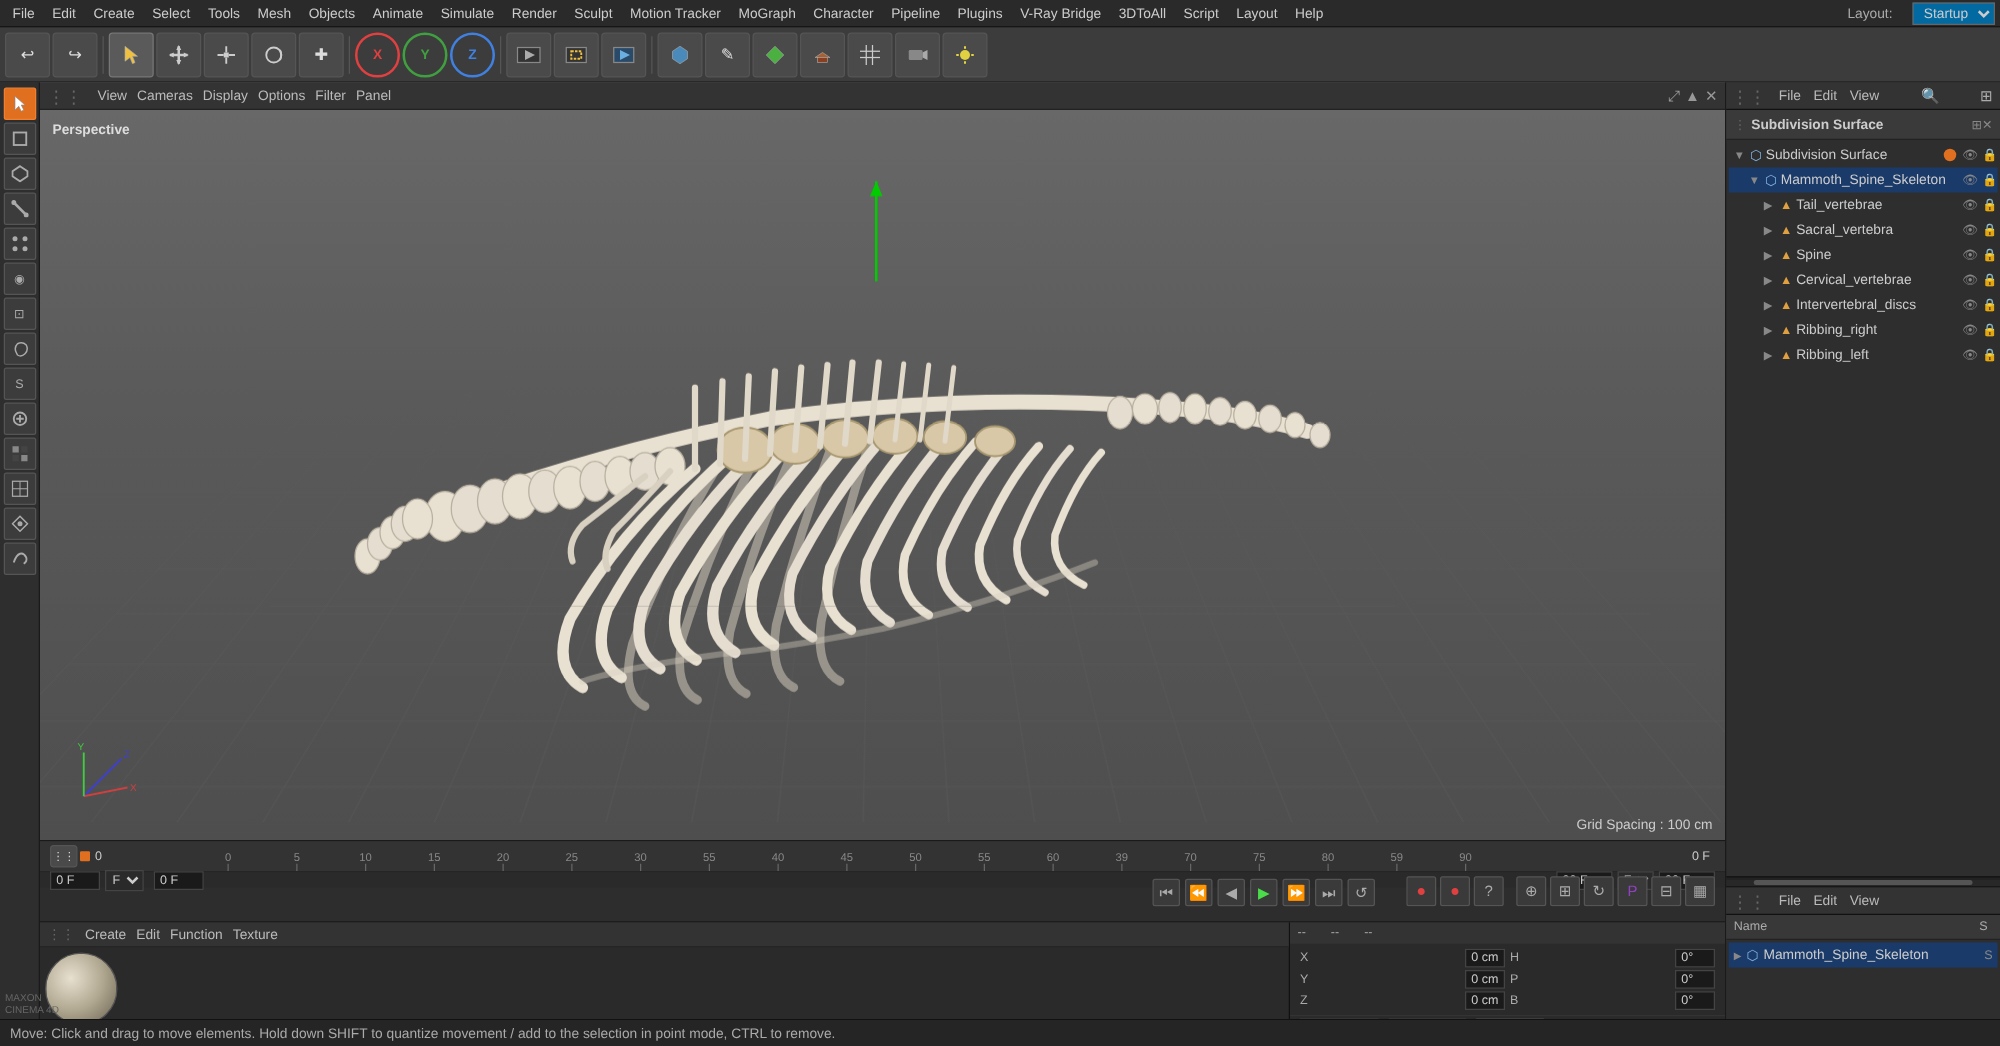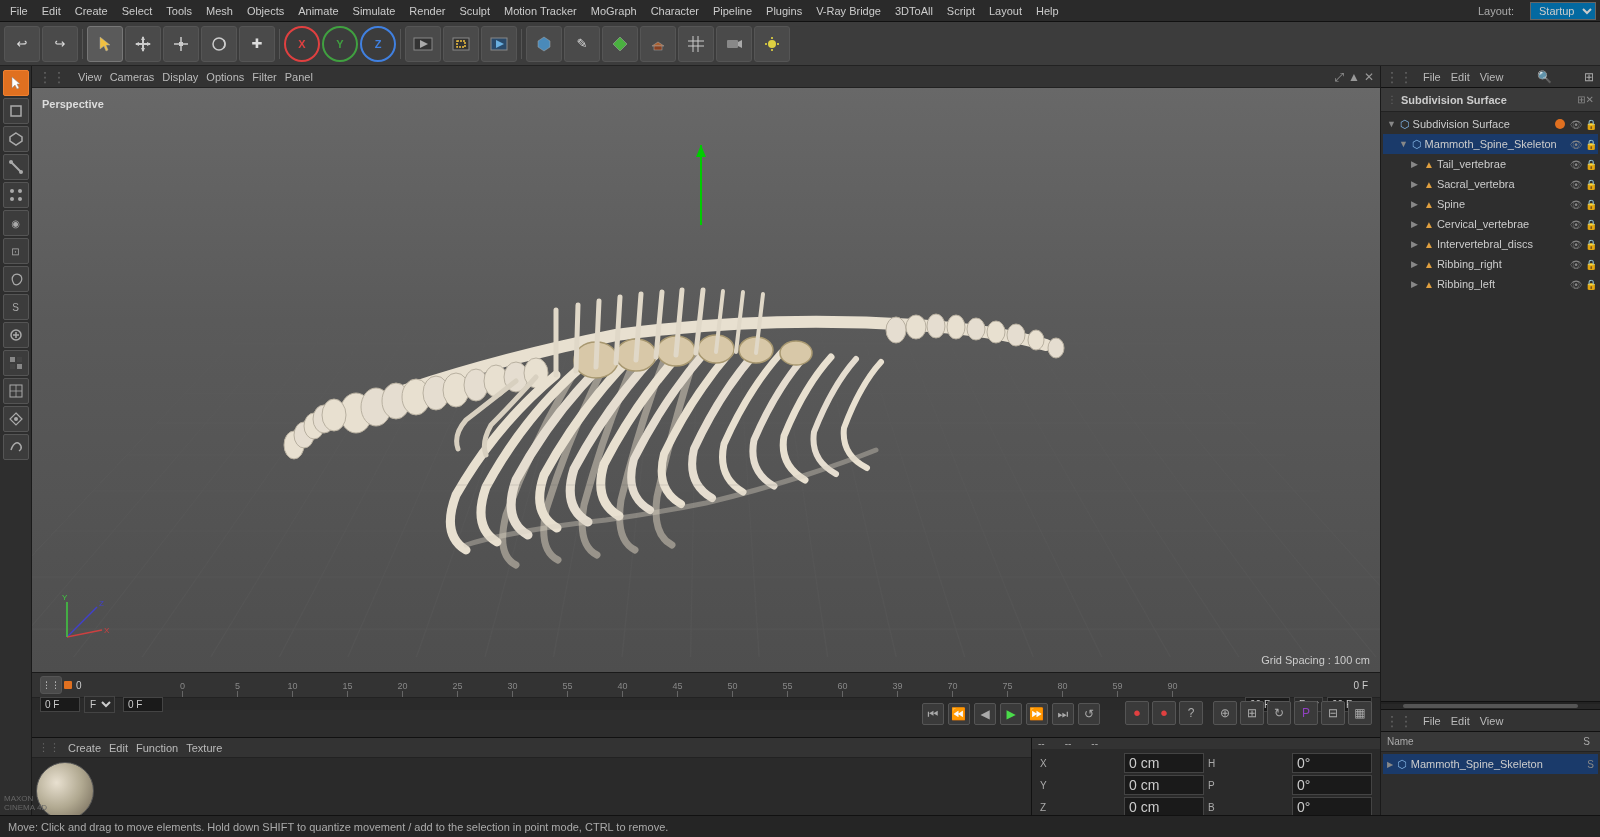--- a/index.html
+++ b/index.html
@@ -167,8 +167,8 @@
     }
     .coord-label { color: #aaa; font-size: 10px; display: flex; align-items: center; }
     .coord-input {
-      background: #1a1a1a; border: 1px solid #444; color: #ccc; padding: 1px 4px; font-size: 14px;
-      display: flex; align-items: center;
+      background: #1a1a1a; border: 1px solid #444; color: #ccc; padding: 1px 4px; font-size: 10px;
+      display: flex; align-items: center; margin-left: 48px;
     }
     #transform-bottom {
       height: 28px; display: flex; align-items: center; padding: 0 8px; gap: 8px;

